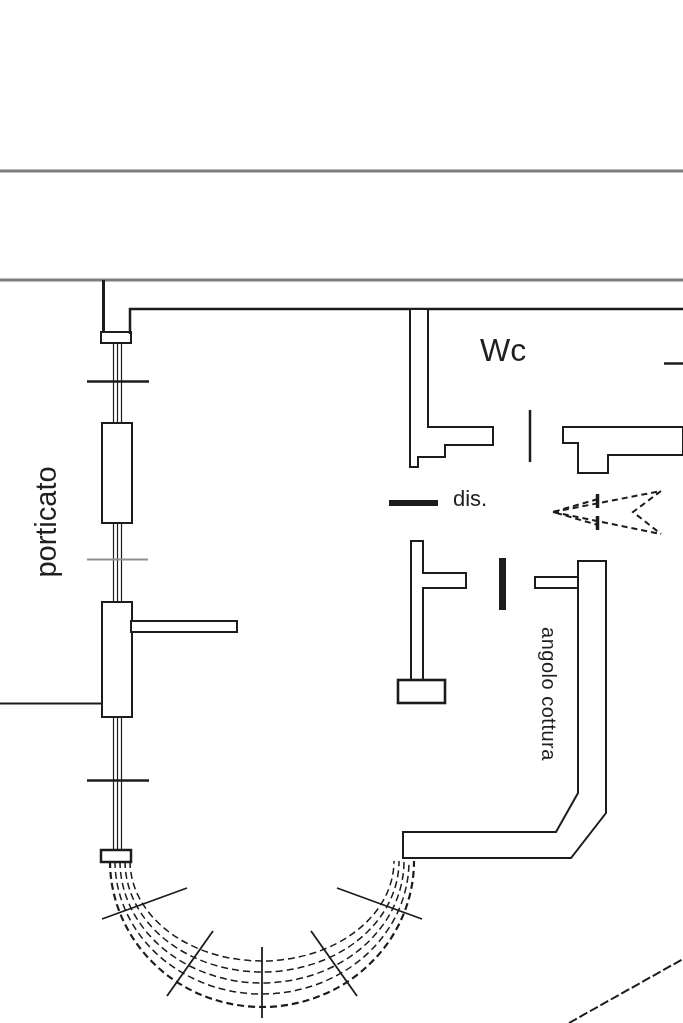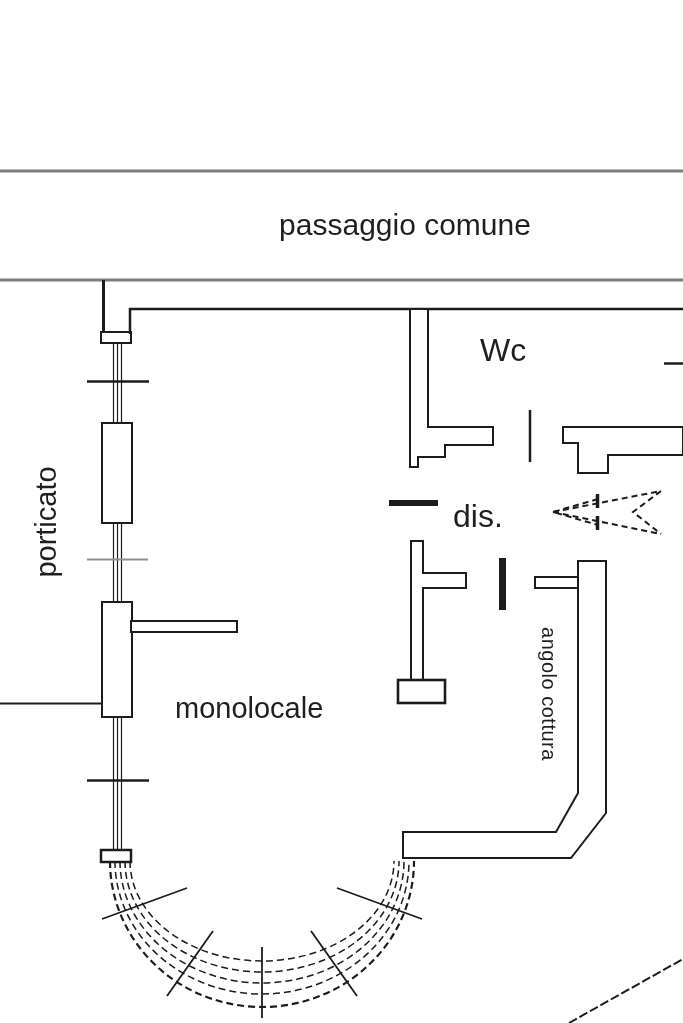--- a/index.html
+++ b/index.html
@@ -119,7 +119,6 @@
     <line x1="569" y1="1023" x2="683" y2="959" stroke="#1c1c1c" stroke-width="2" stroke-dasharray="9,3"></line>
   </svg>
 
-  <div class="lbl lbl-corridor">passaggio comune</div>
   <div class="lbl lbl-wc">Wc</div>
   <div class="lbl lbl-dis">dis.</div>
   <div class="lbl lbl-monolocale">monolocale</div>

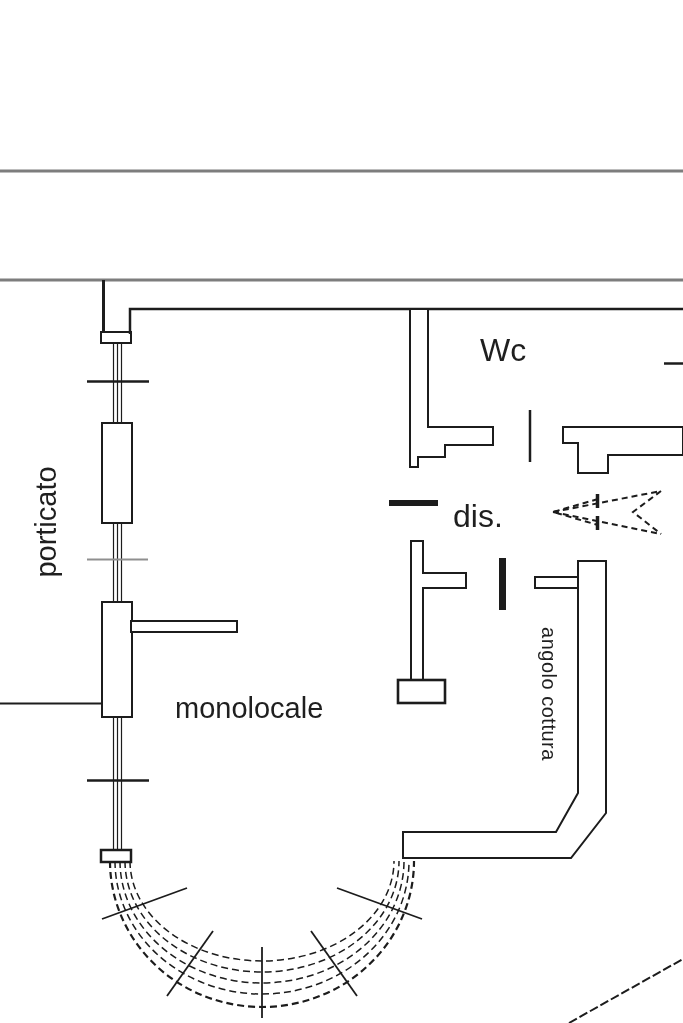--- a/index.html
+++ b/index.html
@@ -20,7 +20,7 @@
   }
   .lbl-corridor{left:250px;top:210px;width:310px;text-align:center;font-size:30px;}
   .lbl-wc{left:480px;top:334px;font-size:32px;}
-  .lbl-dis{left:453px;top:500px;font-size:32px;}
+  .lbl-dis{left:453px;top:488px;font-size:22px;}
   .lbl-monolocale{left:175px;top:694px;font-size:29px;}
   .lbl-porticato{
     left:46px;top:522px;

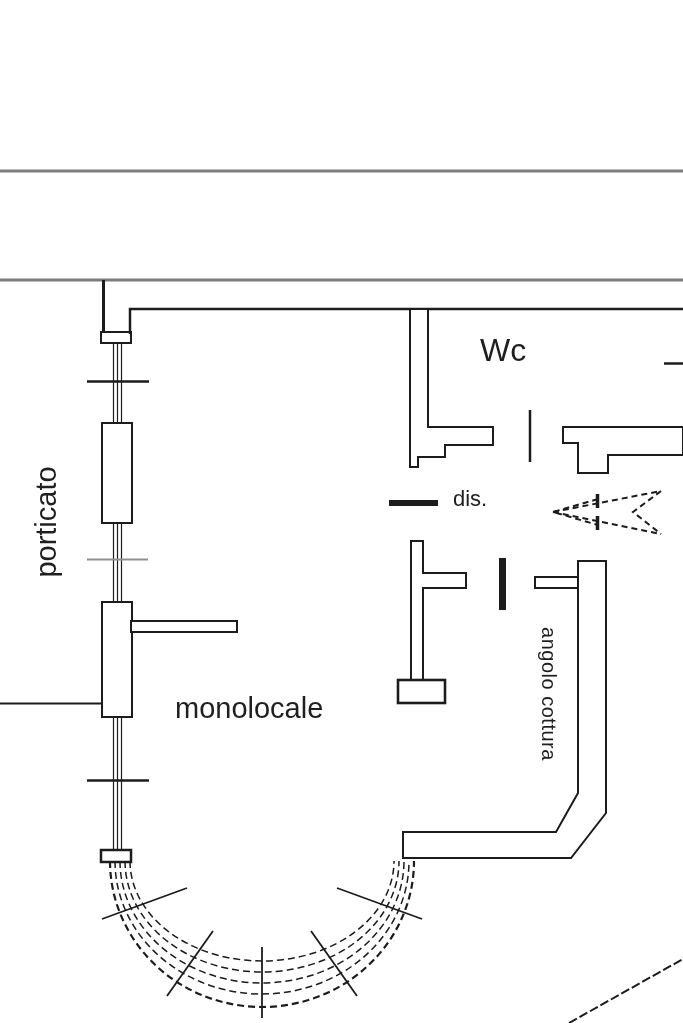--- a/index.html
+++ b/index.html
@@ -121,7 +121,6 @@
 
   <div class="lbl lbl-wc">Wc</div>
   <div class="lbl lbl-dis">dis.</div>
-  <div class="lbl lbl-monolocale">monolocale</div>
   <div class="lbl lbl-porticato">porticato</div>
   <div class="lbl lbl-angolo">angolo cottura</div>
 </div>

